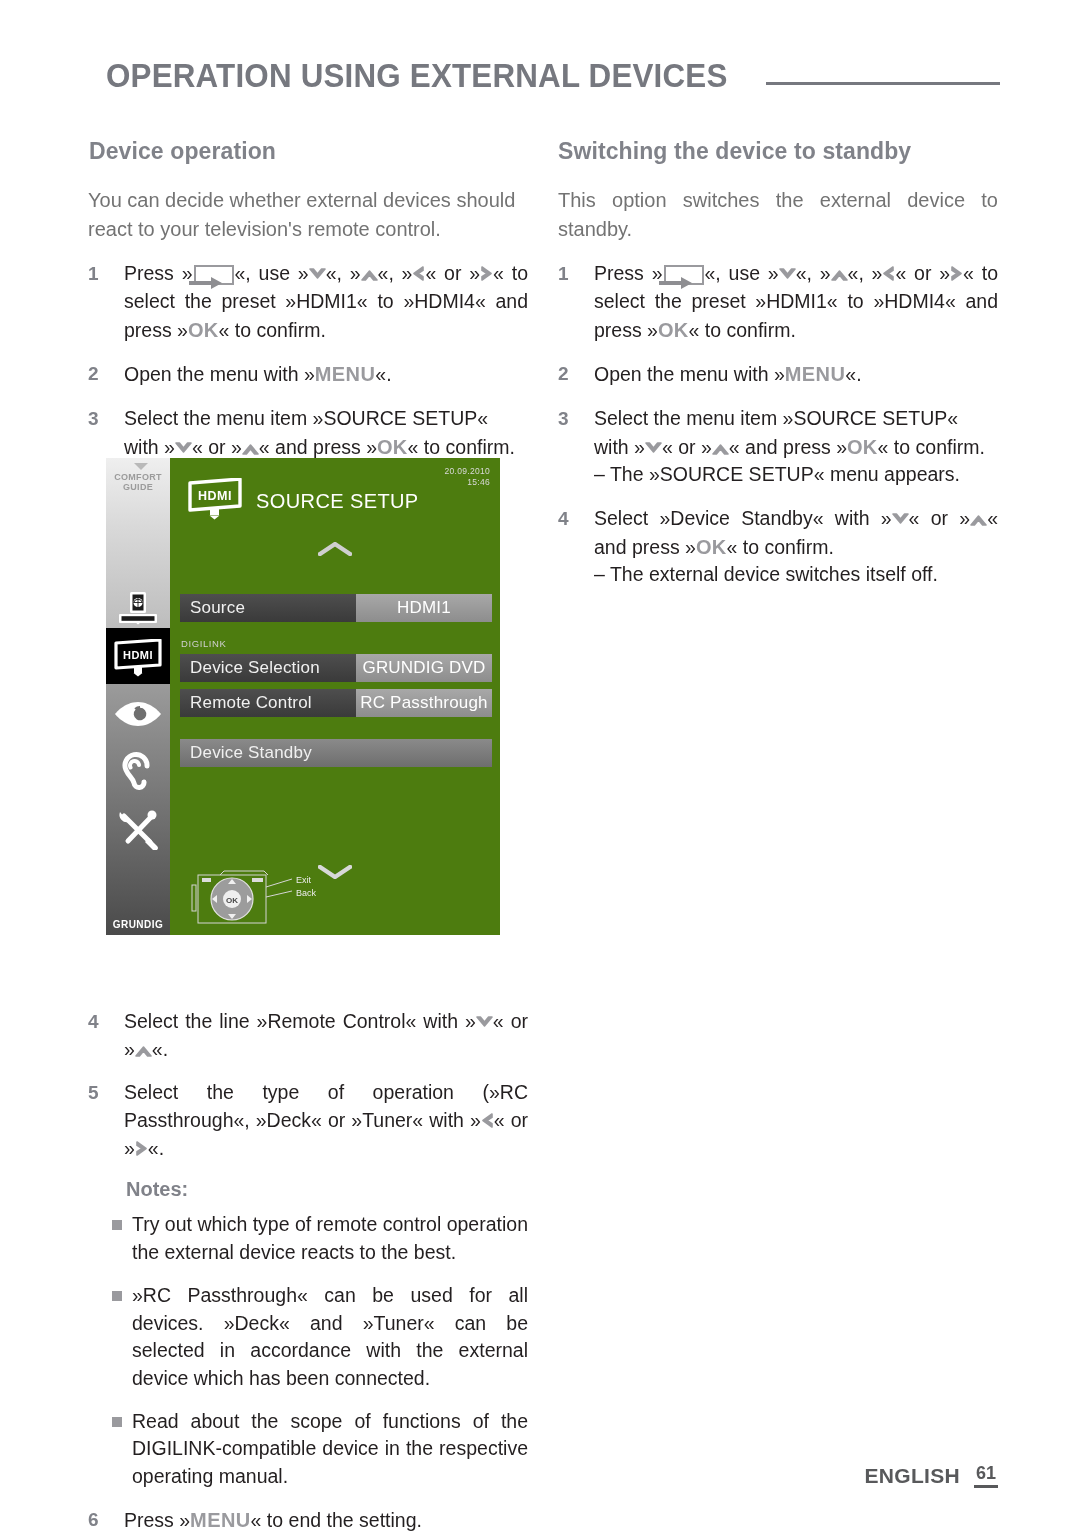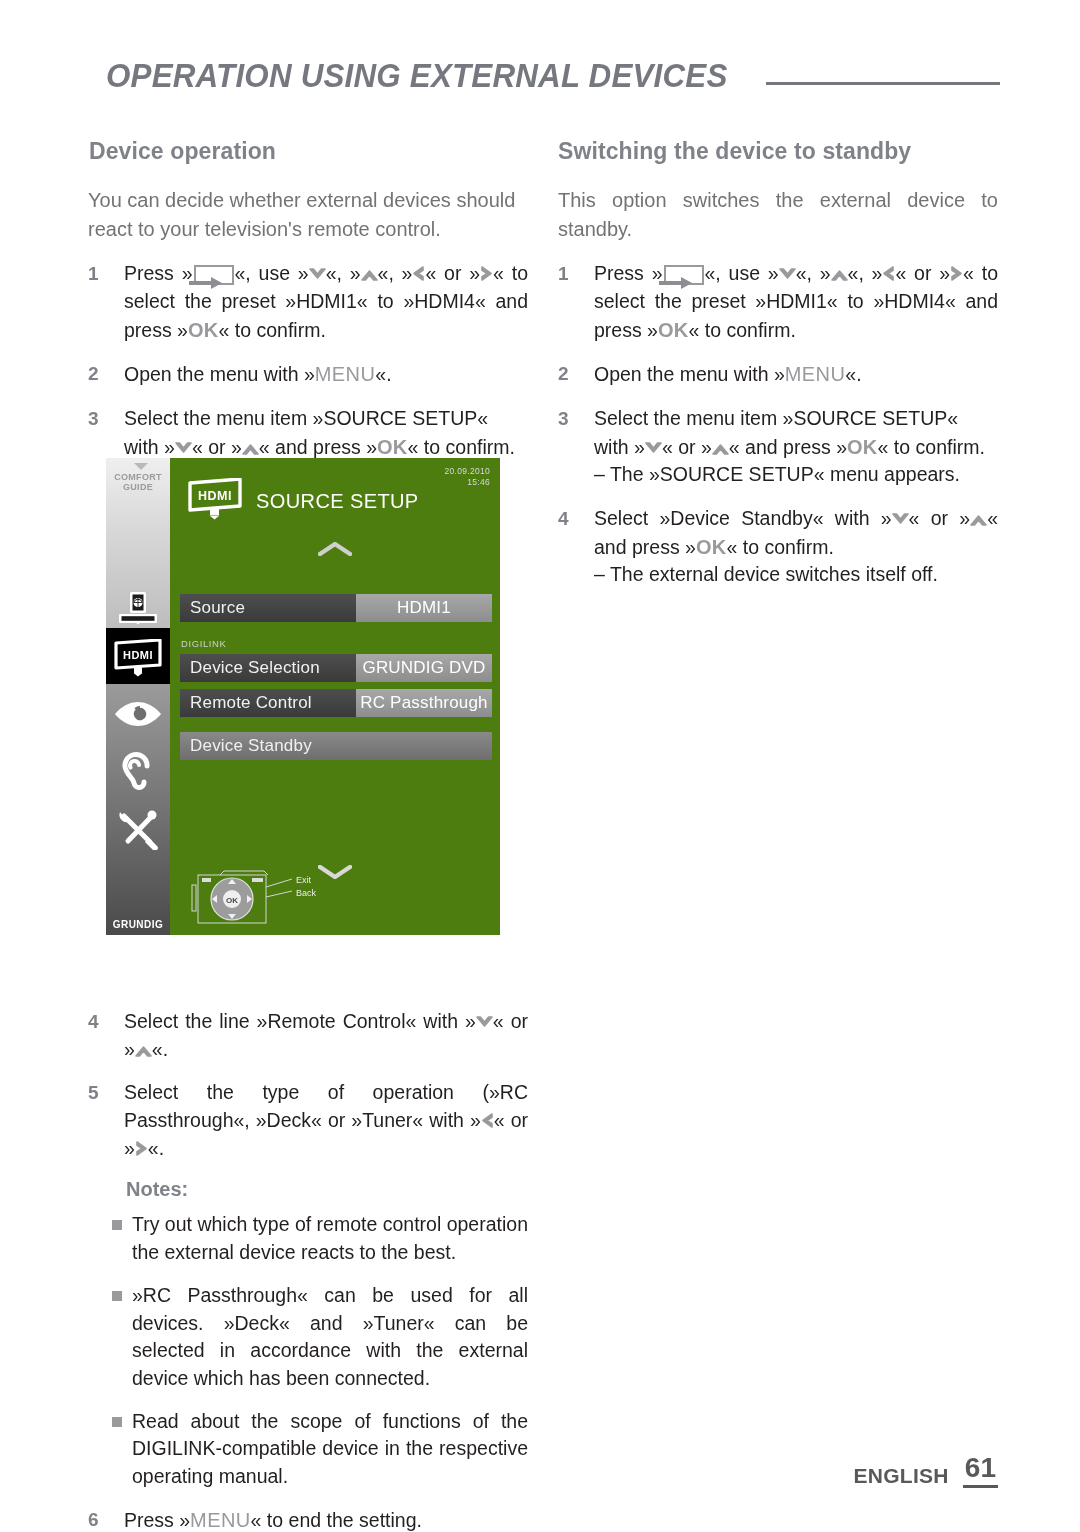--- a/index.html
+++ b/index.html
@@ -12,7 +12,7 @@
 
   
   .hdr{position:absolute;left:106px;top:52px;width:894px;height:48px;
-       display:flex;align-items:center;font-style:italic;}
+       display:flex;align-items:center;}
   .hdr-title{
     font-weight:bold;font-size:33px;letter-spacing:.2px;color:#76787f;
     white-space:nowrap;font-stretch:condensed;

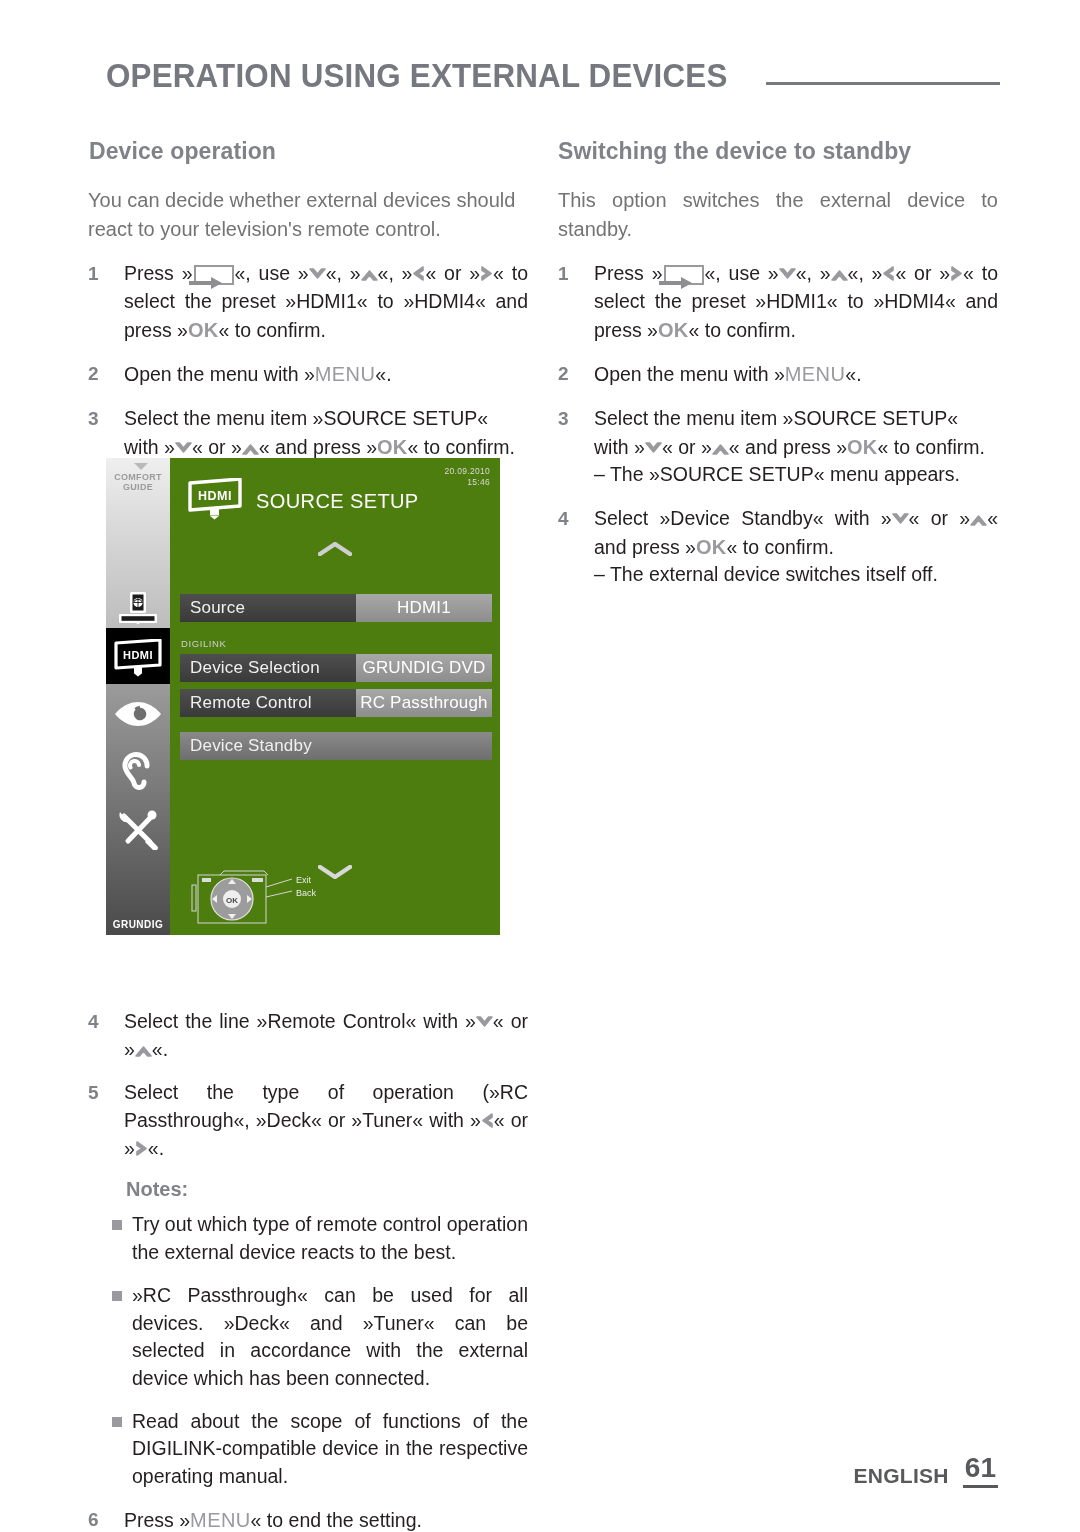--- a/index.html
+++ b/index.html
@@ -46,7 +46,7 @@
   .step .body.just{text-align:justify;}
   .dash{display:block;}
   .k-ok{color:#9a9a9e;font-weight:bold;font-size:20px;letter-spacing:.3px;}
-  .k-menu{color:#9a9a9e;font-weight:normal;font-size:20px;letter-spacing:.4px;}
+  .k-menu{color:#9a9a9e;font-weight:bold;font-size:20px;letter-spacing:.4px;}
   .chev{display:inline-block;vertical-align:-1px;}
   .chev svg{display:block;}
   .srcbtn{

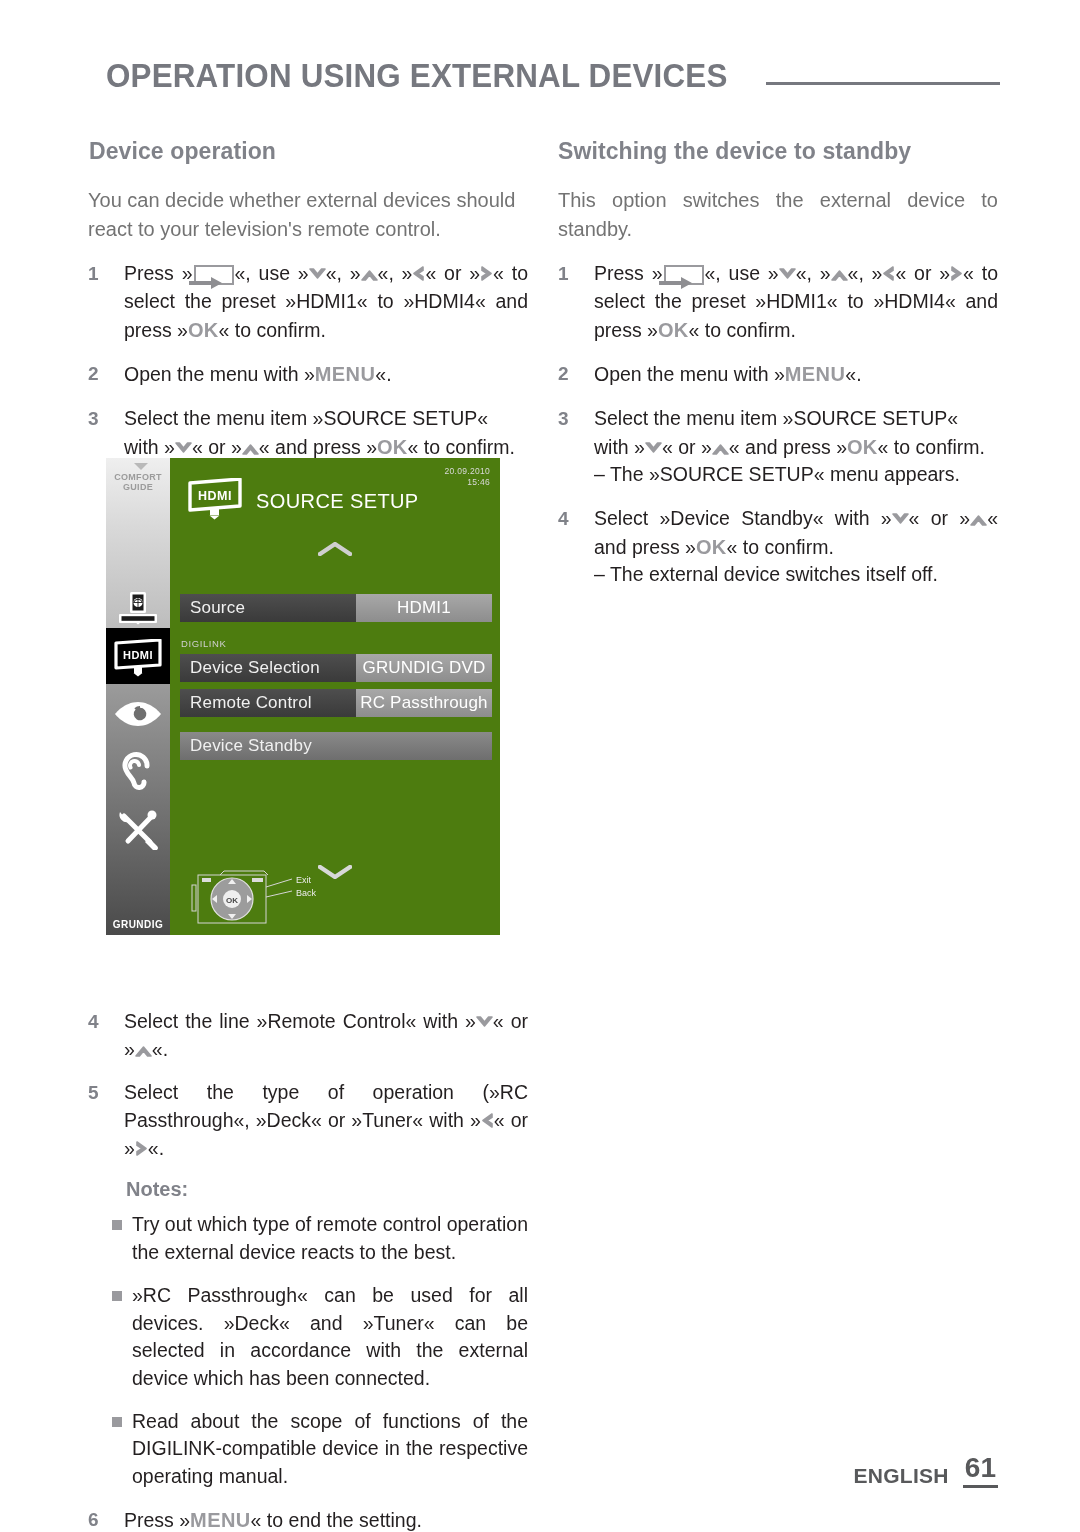--- a/index.html
+++ b/index.html
@@ -364,7 +364,7 @@
         <div class="val">RC Passthrough</div>
       </div>
 
-      <div class="mrow novalue" style="top:274px;background:linear-gradient(180deg,#8a8a8a 0%,#6e6e6e 100%);">
+      <div class="mrow novalue" style="top:281px;background:linear-gradient(180deg,#8a8a8a 0%,#6e6e6e 100%);">
         <div class="lbl">Device Standby</div>
       </div>
 

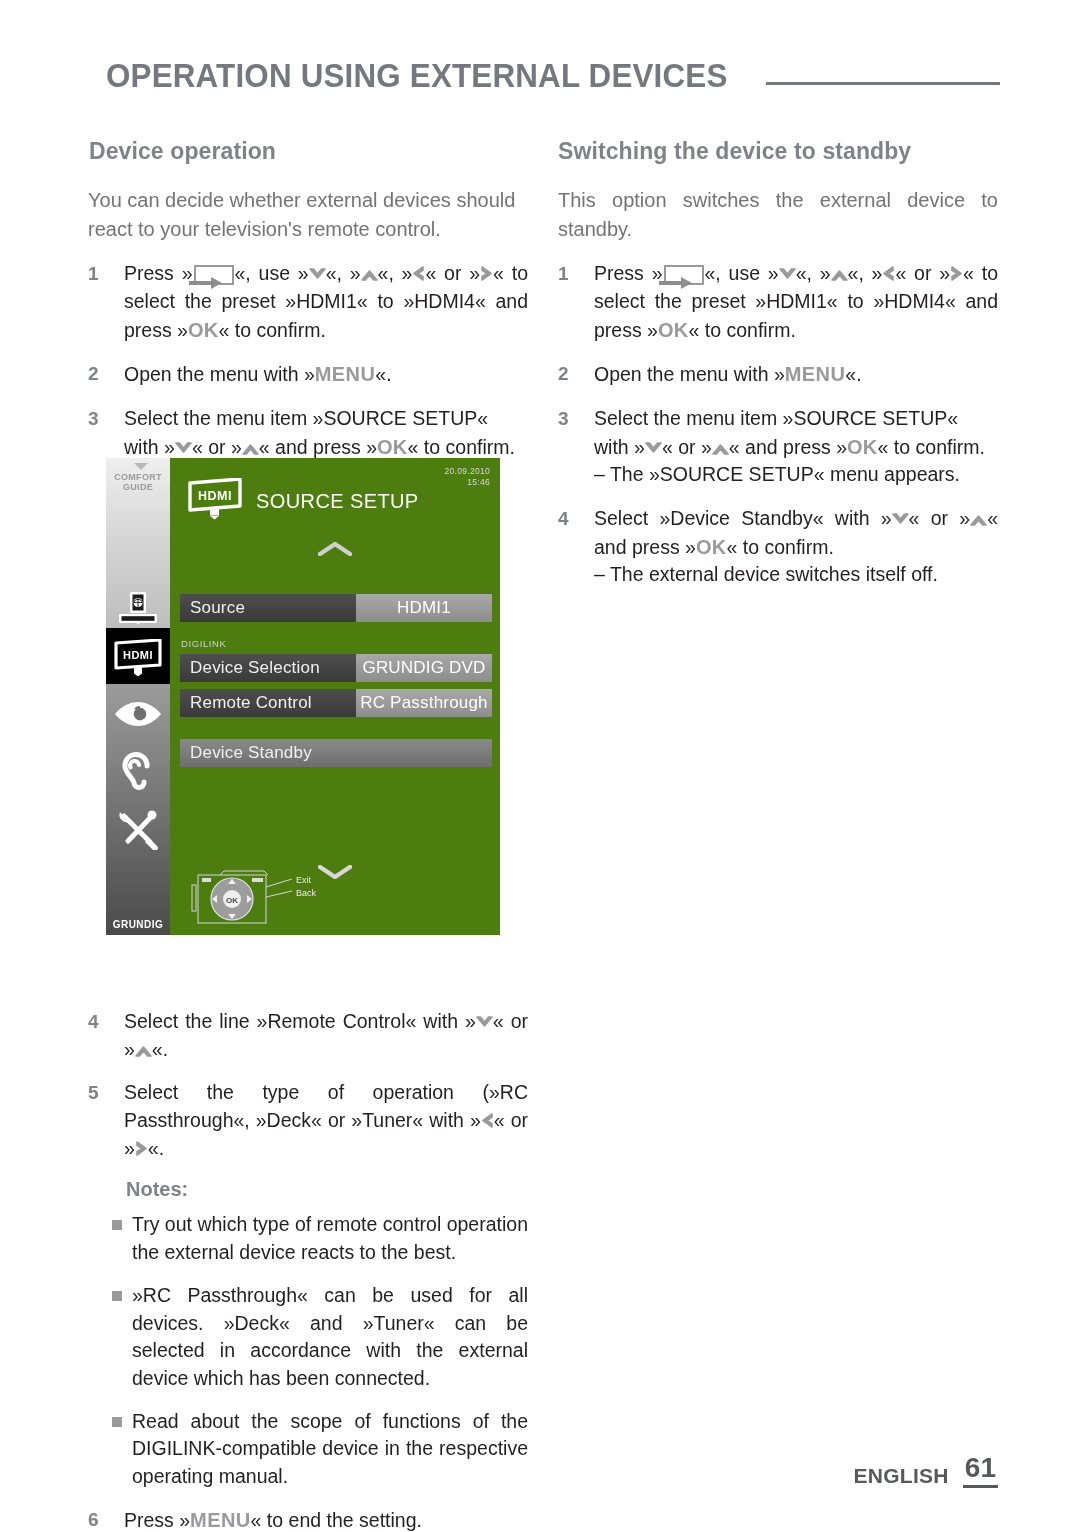--- a/index.html
+++ b/index.html
@@ -116,7 +116,7 @@
   
   .footer{position:absolute;right:82px;bottom:44px;display:flex;align-items:flex-end;gap:14px;}
   .footer .lang{font-size:21px;font-weight:bold;color:#58595b;letter-spacing:.3px;}
-  .footer .pg{font-size:28px;font-weight:bold;color:#58595b;border-bottom:3px solid #58595b;padding:0 2px 1px 2px;}
+  .footer .pg{font-size:18px;font-weight:bold;color:#58595b;border-bottom:3px solid #58595b;padding:0 2px 1px 2px;}
 </style>
 </head>
 <body>

